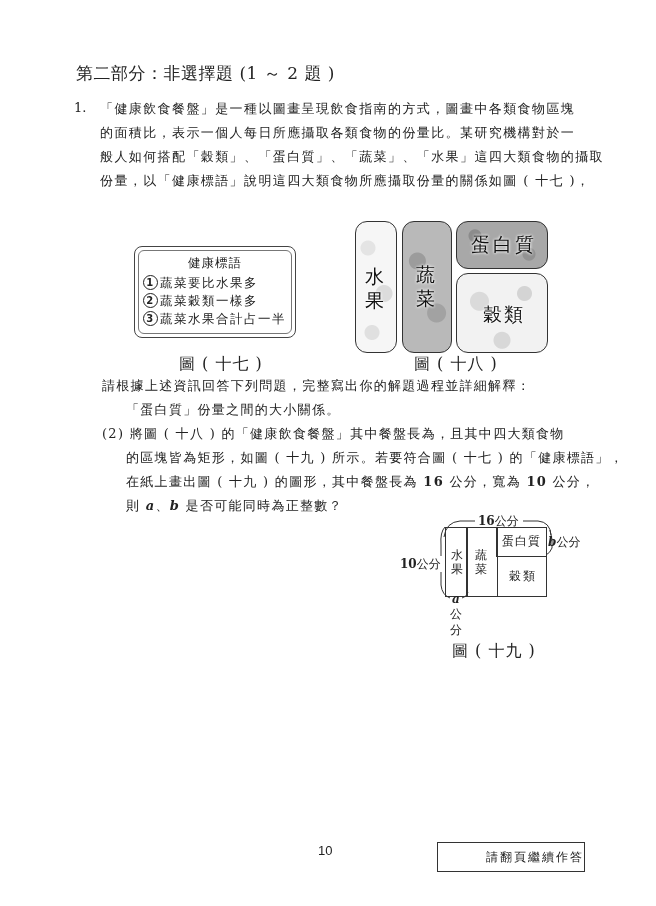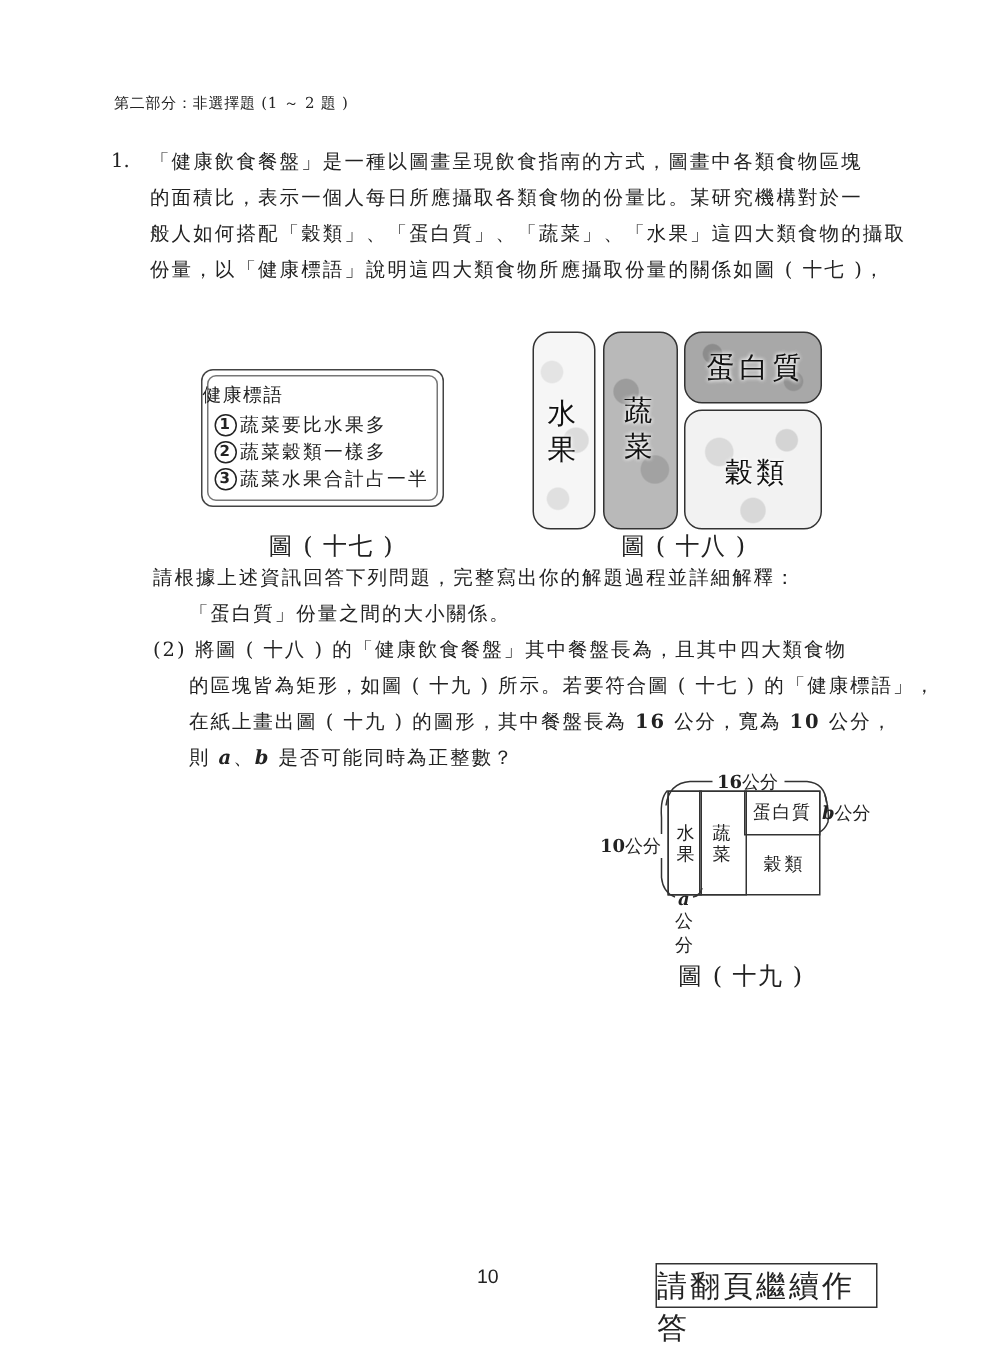--- a/index.html
+++ b/index.html
@@ -8,7 +8,7 @@
     font-family: "DejaVu Serif", serif; color: #222; overflow: hidden;
   }
   .abs { position: absolute; }
-  .section-title { left: 76px; top: 62px; font-size: 10px; letter-spacing: 0.5px; }
+  .section-title { left: 76px; top: 62px; font-size: 17px; letter-spacing: 0.5px; }
   .q-num { left: 74px; top: 100px; font-size: 13px; }
   .para { left: 100px; top: 97px; width: 500px; font-size: 13px; line-height: 24px; letter-spacing: 1.4px; }
   .para div { white-space: nowrap; }

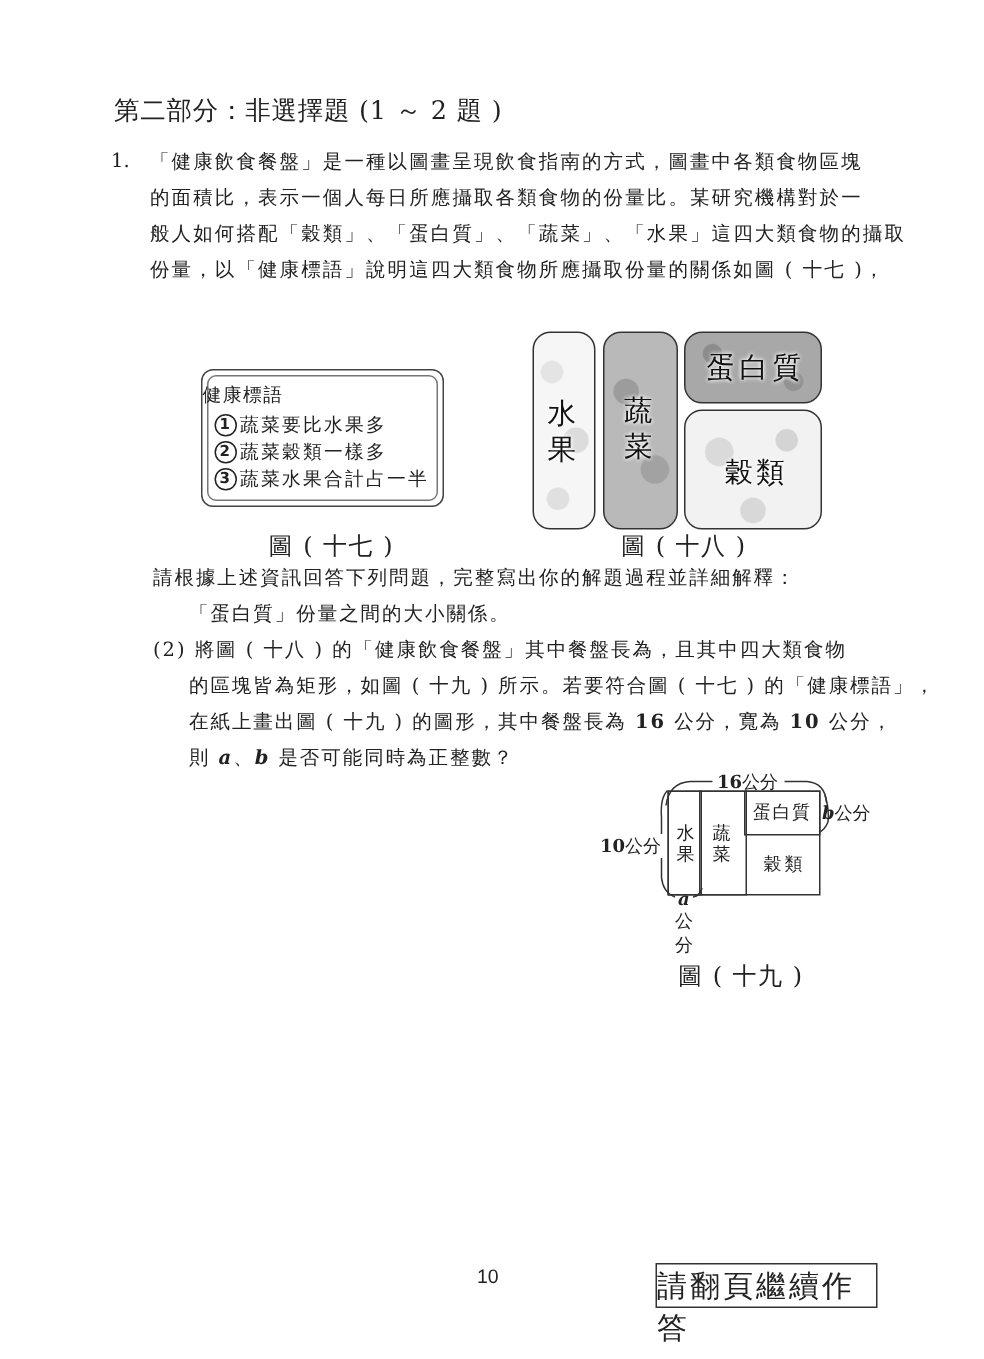--- a/index.html
+++ b/index.html
@@ -22,7 +22,7 @@
     position: absolute; left: 3px; top: 3px; right: 3px; bottom: 3px;
     border: 1px solid #777; border-radius: 6px;
   }
-  .fig17 .title { position: absolute; left: 0; right: 0; top: 8px; text-align: left; font-size: 12.5px; letter-spacing: 1px; }
+  .fig17 .title { position: absolute; left: 0; right: 0; top: 8px; text-align: center; font-size: 12.5px; letter-spacing: 1px; }
   .fig17 .line { position: absolute; left: 8px; font-size: 12.5px; letter-spacing: 1.5px; white-space: nowrap; }
   .fig17 .circ {
     display: inline-block; width: 13px; height: 13px; border: 1.3px solid #222; border-radius: 50%;

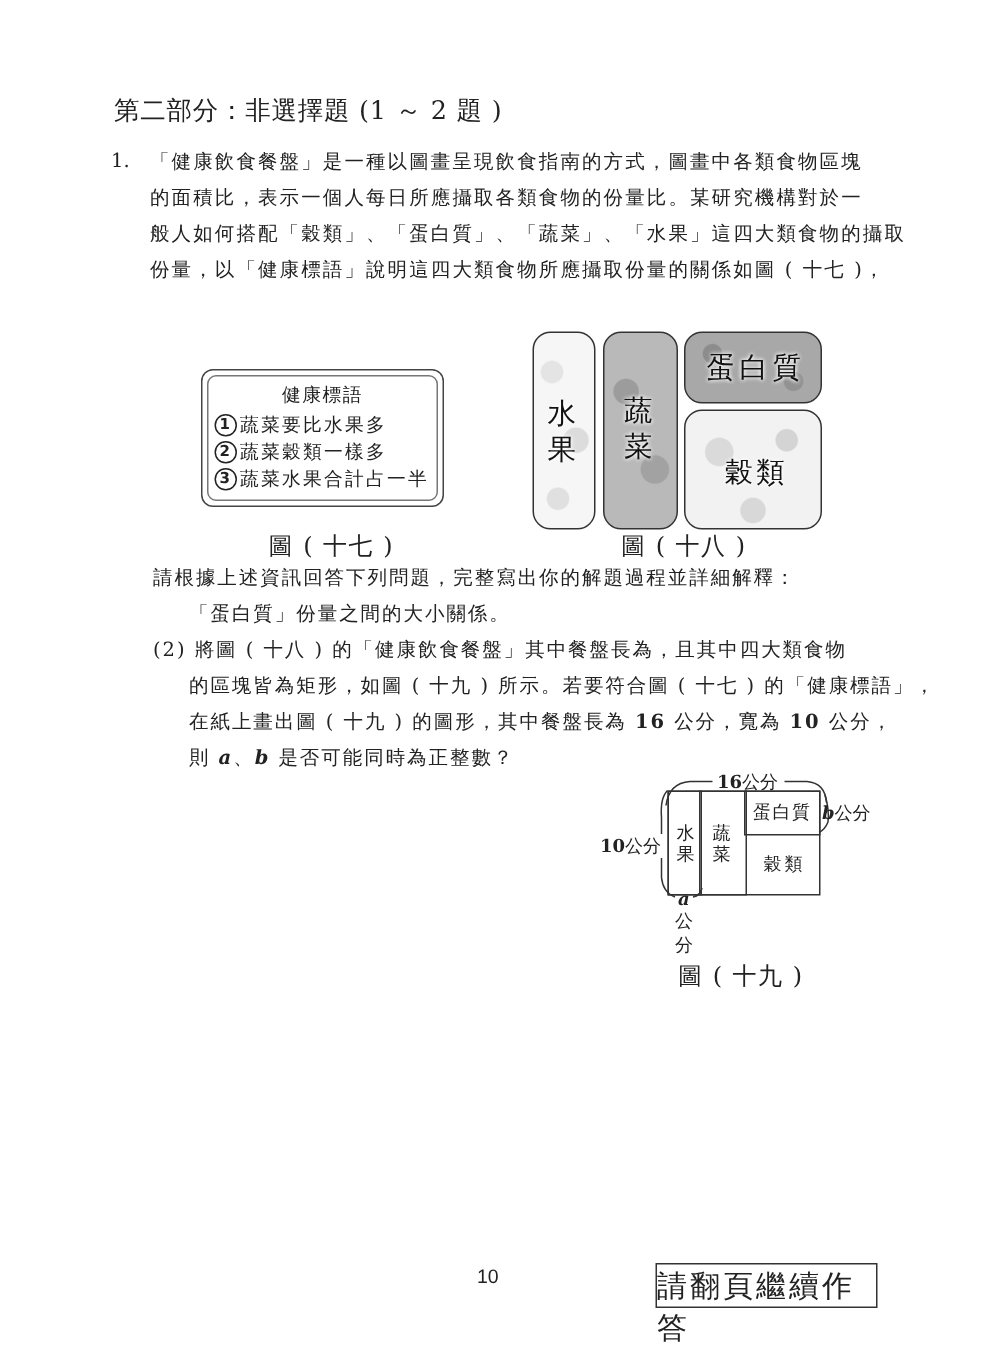--- a/index.html
+++ b/index.html
@@ -64,7 +64,7 @@
   .fig19 .t { position: absolute; font-size: 12px; white-space: nowrap; }
   .page-num { left: 318px; top: 843px; font-family: "Liberation Sans", sans-serif; font-size: 13px; }
   .continue-box { left: 437px; top: 842px; width: 146px; height: 28px; border: 1.2px solid #333;
-    text-align: left; line-height: 28px; font-size: 20px; letter-spacing: 2px; }
+    text-align: right; line-height: 28px; font-size: 12px; letter-spacing: 2px; }
 </style>
 </head>
 <body>

